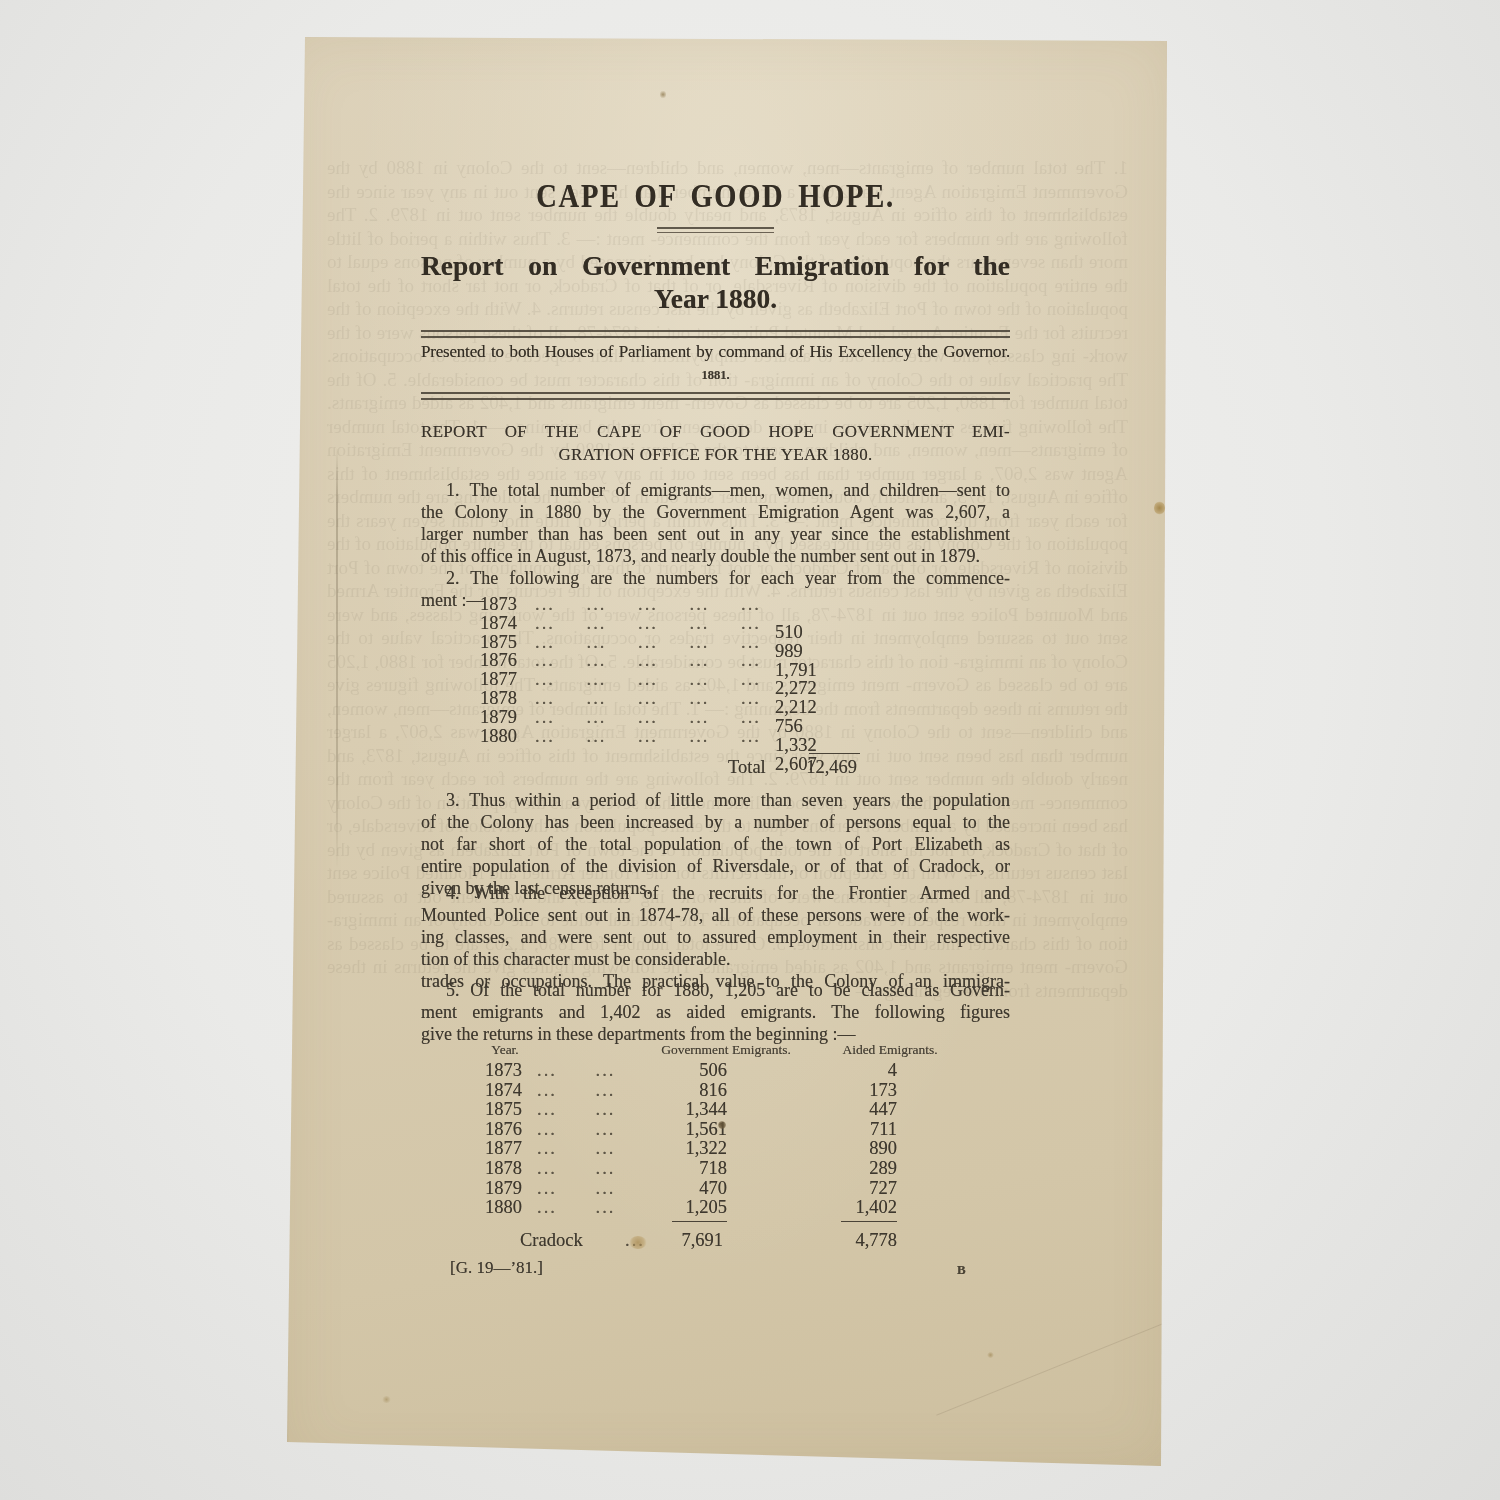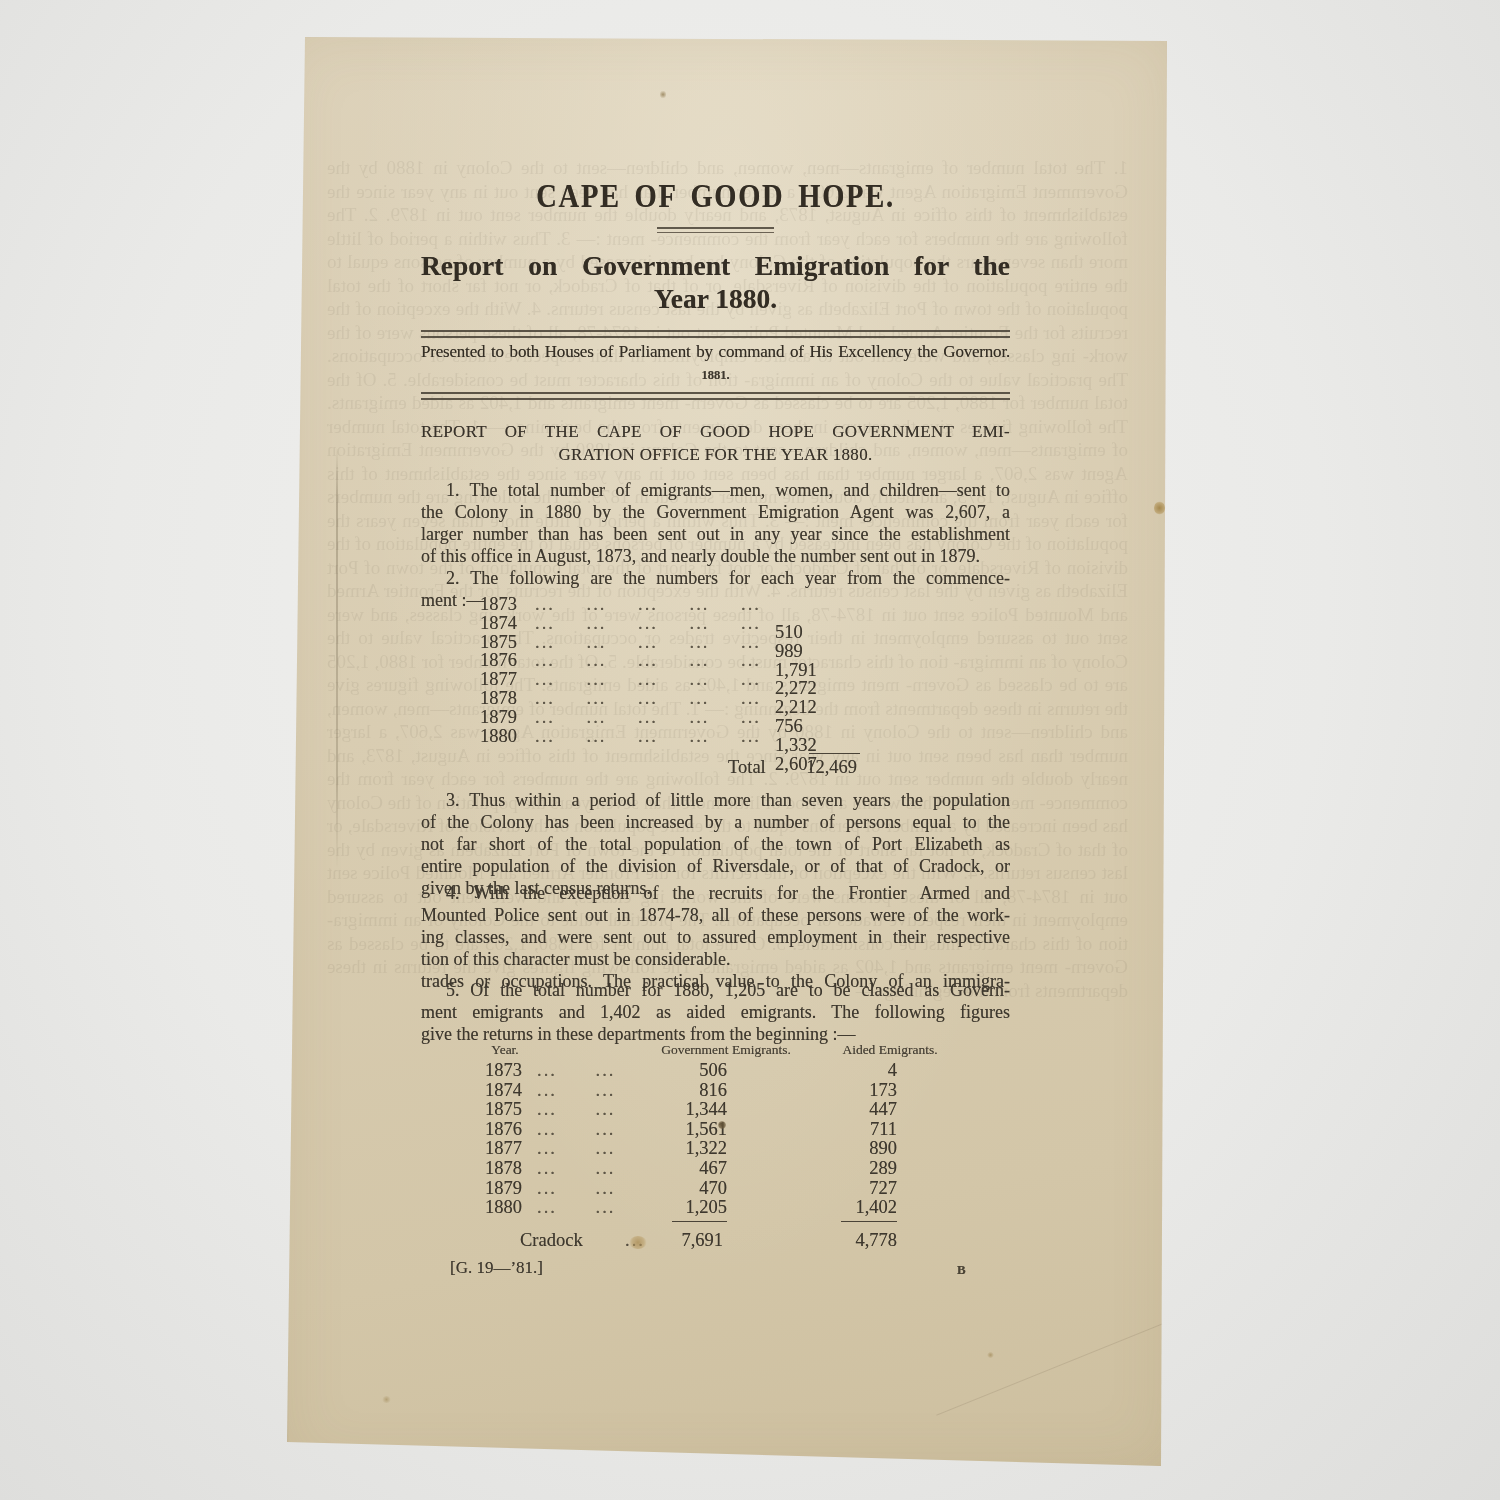--- a/index.html
+++ b/index.html
@@ -260,7 +260,7 @@
           <div class="t2row">
             <span class="t2y">1878</span>
             <span class="t2d">... ...</span>
-            <span class="t2g">467</span>
+            <span class="t2g">718</span>
             <span class="t2a">289</span>
           </div>
           <div class="t2row">

